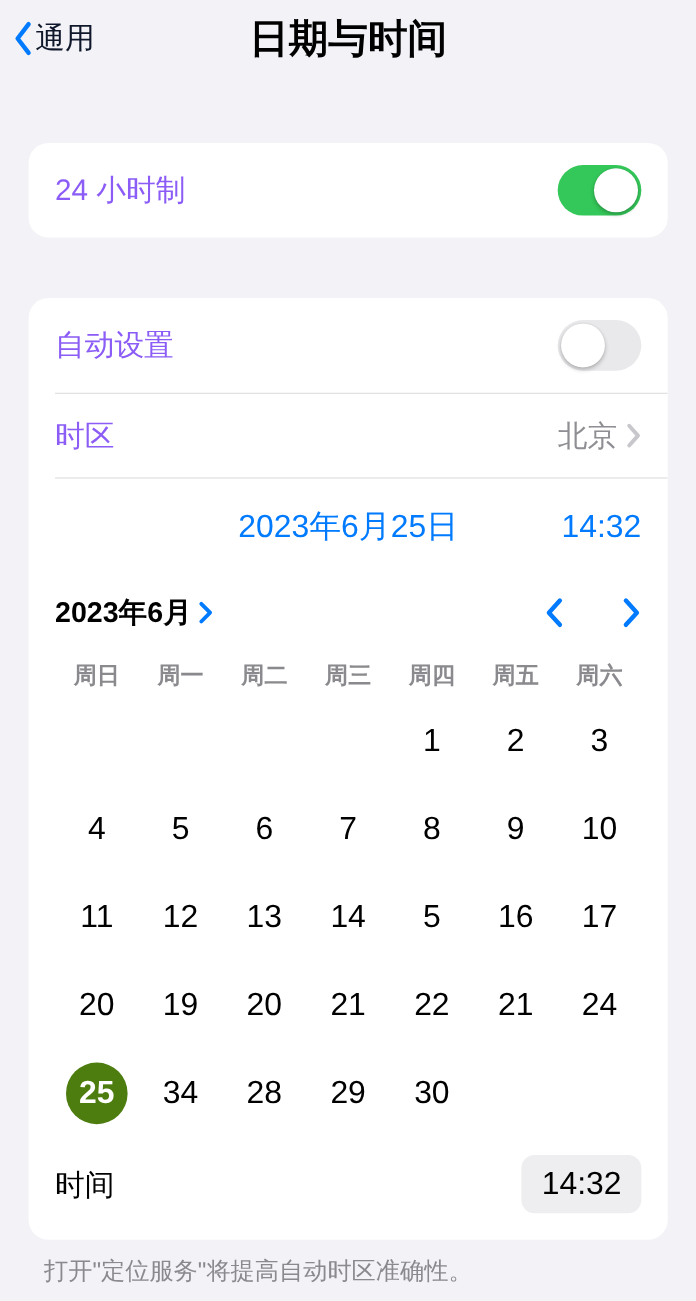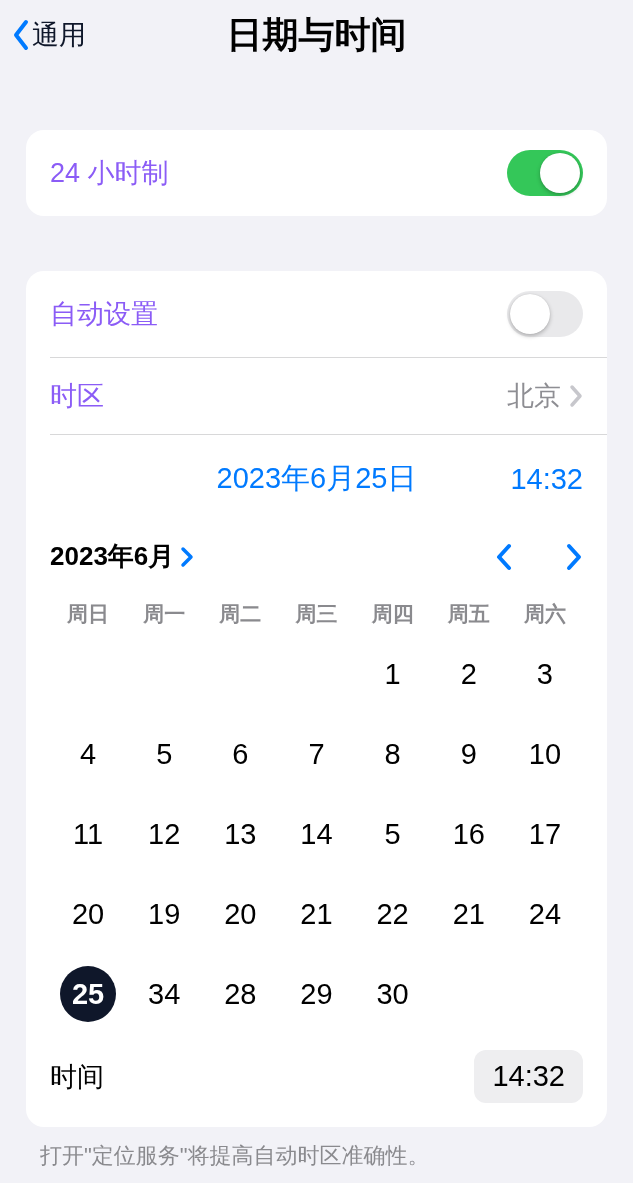--- a/index.html
+++ b/index.html
@@ -148,7 +148,7 @@
     .cell .daynum {
       width: 56px; height: 56px; line-height: 56px; text-align: center; border-radius: 50%;
     }
-    .cell.selected .daynum { background: #0f172a; color: #fff; font-weight: 600; }
+    .cell.selected .daynum { background: #4d7c0f; color: #fff; font-weight: 600; }
 
     
     .time-row {

